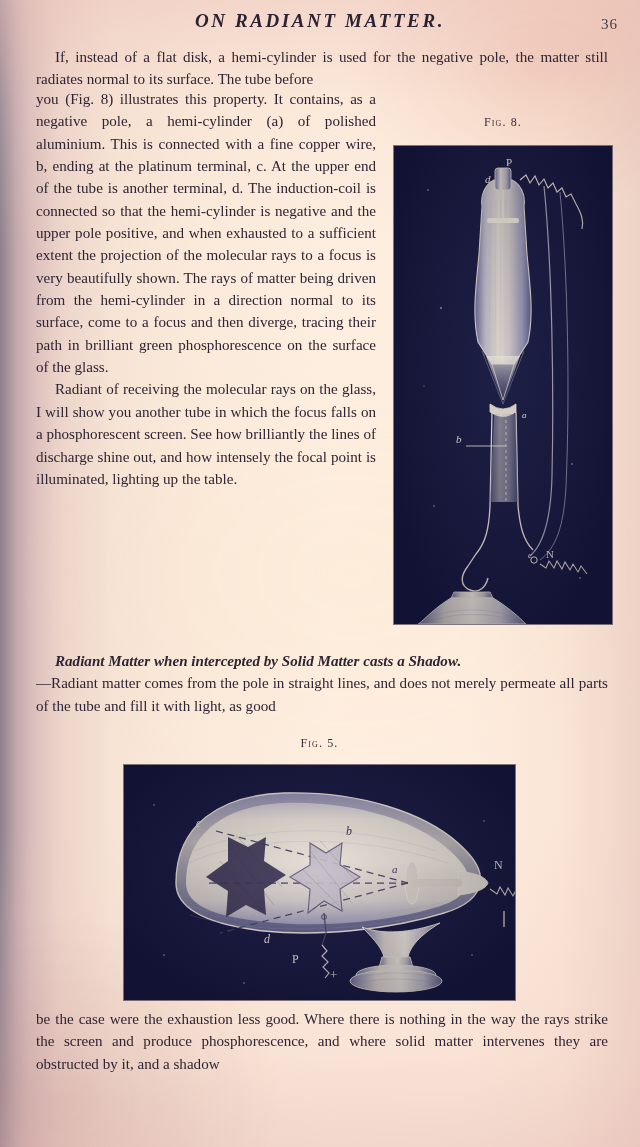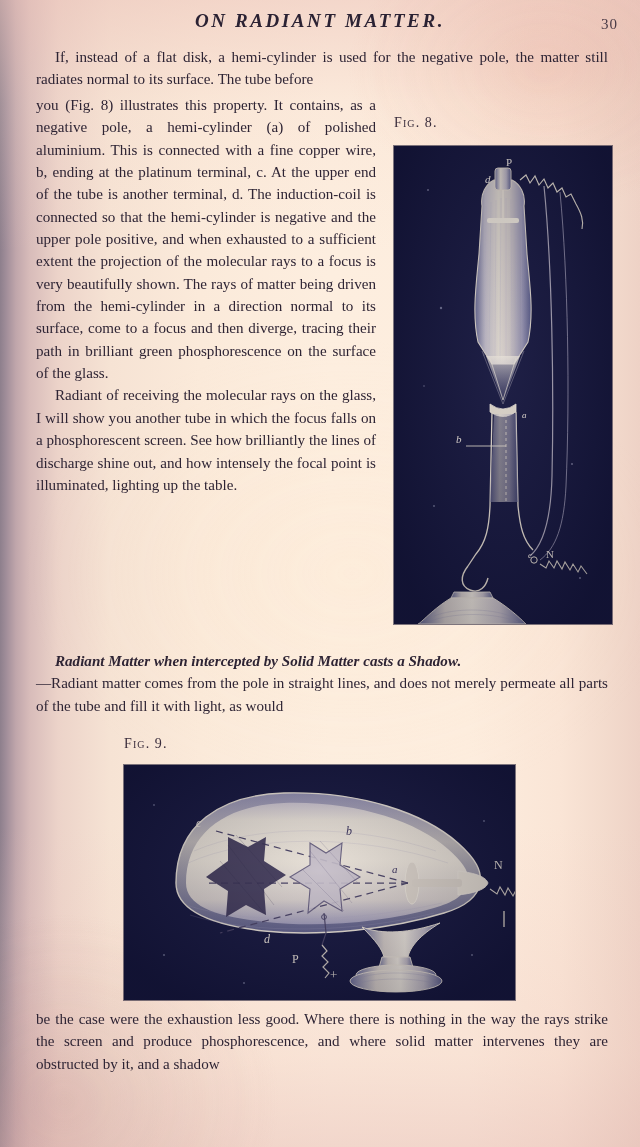--- a/index.html
+++ b/index.html
@@ -136,7 +136,7 @@
   <div class="ink">
 
     <div class="runhead">ON RADIANT MATTER.</div>
-    <div class="folio">30</div>
+    <div class="folio">36</div>
 
     <div class="textblock" id="full-top">
       <p class="indent">If, instead of a flat disk, a hemi-cylinder is used for the negative pole, the matter still radiates normal to its surface.  The tube before</p>

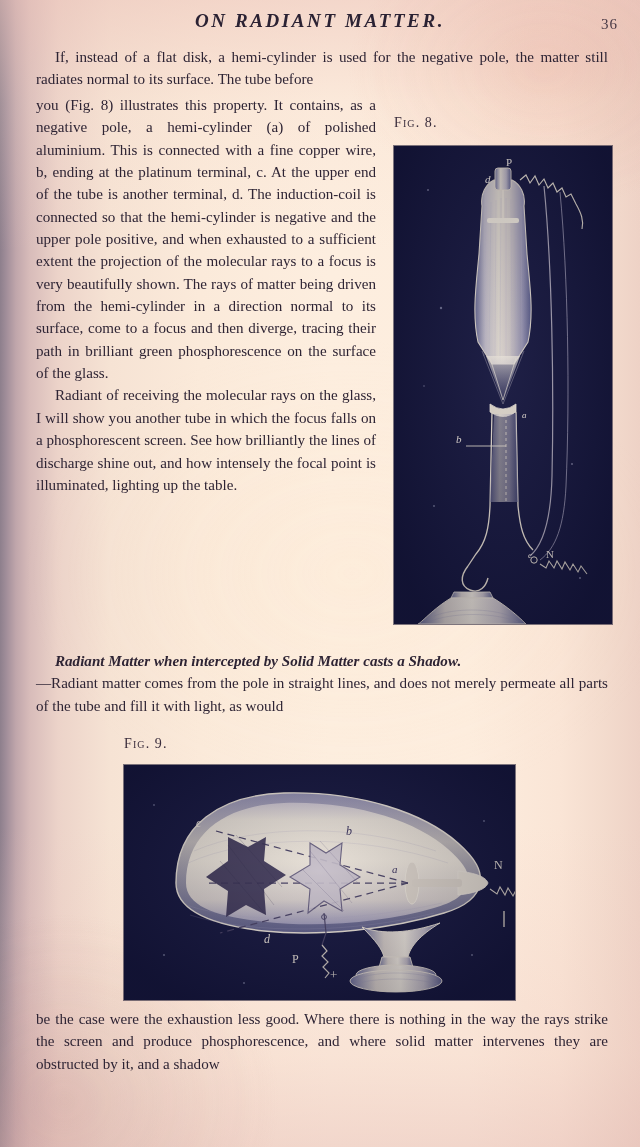--- a/index.html
+++ b/index.html
@@ -88,7 +88,7 @@
   .textblock p.indent { text-indent: 19px; }
 
   #full-top   { left: 36px; top: 46px;  width: 572px; }
-  #narrow-col { left: 36px; top: 94px;  width: 340px; }
+  #narrow-col { left: 36px; top: 88px;  width: 340px; }
   #full-mid   { left: 36px; top: 650px; width: 572px; }
   #full-bot   { left: 36px; top: 1008px; width: 572px; }
 

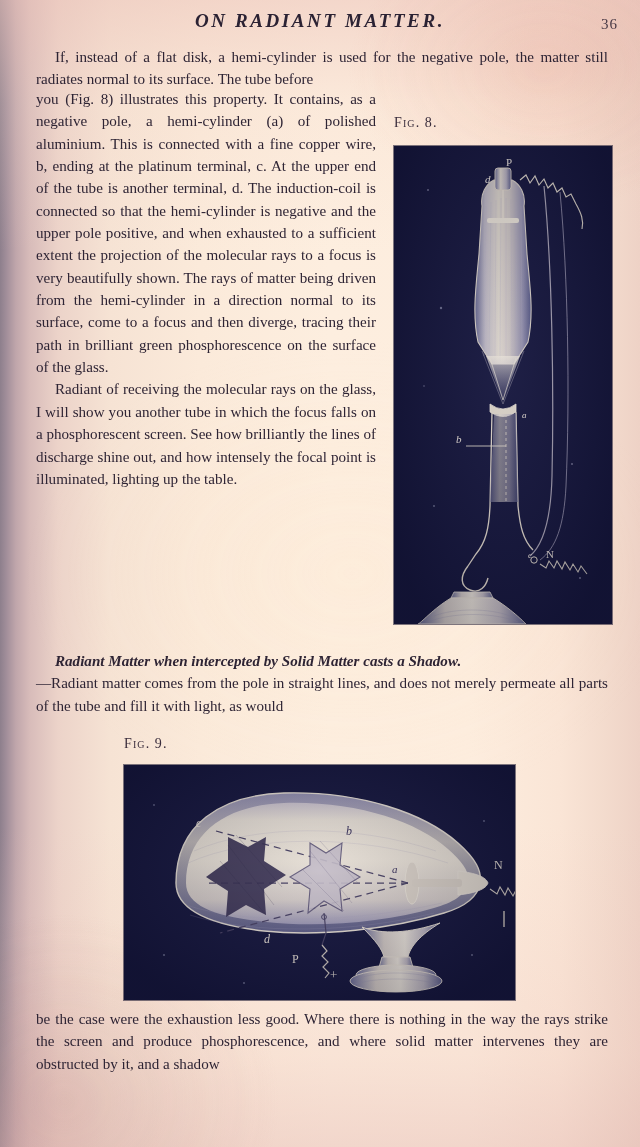--- a/index.html
+++ b/index.html
@@ -100,10 +100,11 @@
   
   .figcap {
     position: absolute;
-    font-size: 14px;
+    font-size: 12px;
     letter-spacing: 1.1px;
     color: #3a2d3c;
     font-variant: small-caps;
+    text-align: center;
   }
   #cap8 { left: 394px; top: 115px; width: 218px; }
   #cap9 { left: 124px; top: 736px; width: 391px; }

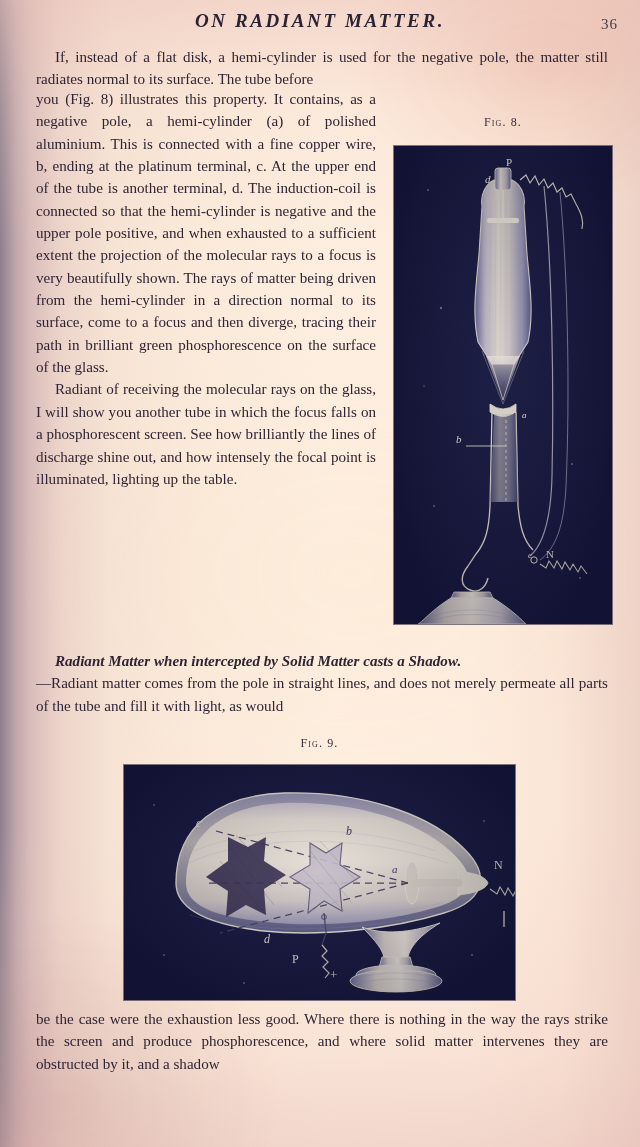--- a/index.html
+++ b/index.html
@@ -150,7 +150,7 @@
 
     <div class="textblock" id="full-mid">
       <p class="indent"><span class="runin-italic">Radiant Matter when intercepted by Solid Matter casts a Shadow.</span></p>
-      <p>—Radiant matter comes from the pole in straight lines, and does not merely permeate all parts of the tube and fill it with light, as would</p>
+      <p>—Radiant matter comes from the pole in straight lines, and does not merely permeate all parts of the tube and fill it with light, as good</p>
     </div>
 
     <div class="textblock" id="full-bot">

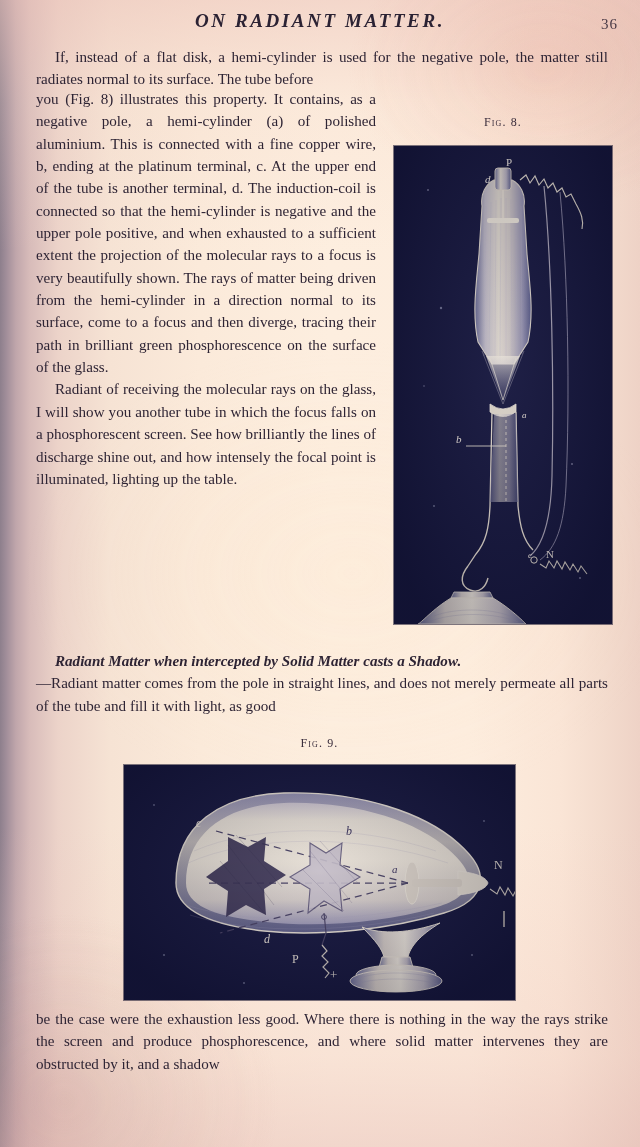--- a/index.html
+++ b/index.html
@@ -158,7 +158,7 @@
     </div>
 
     <div class="figcap" id="cap8">Fig. 8.</div>
-    <div class="figcap" id="cap9">Fig. 9.</div>
+    <div class="figcap" id="cap9">Fig. 5.</div>
 
   </div>
 

